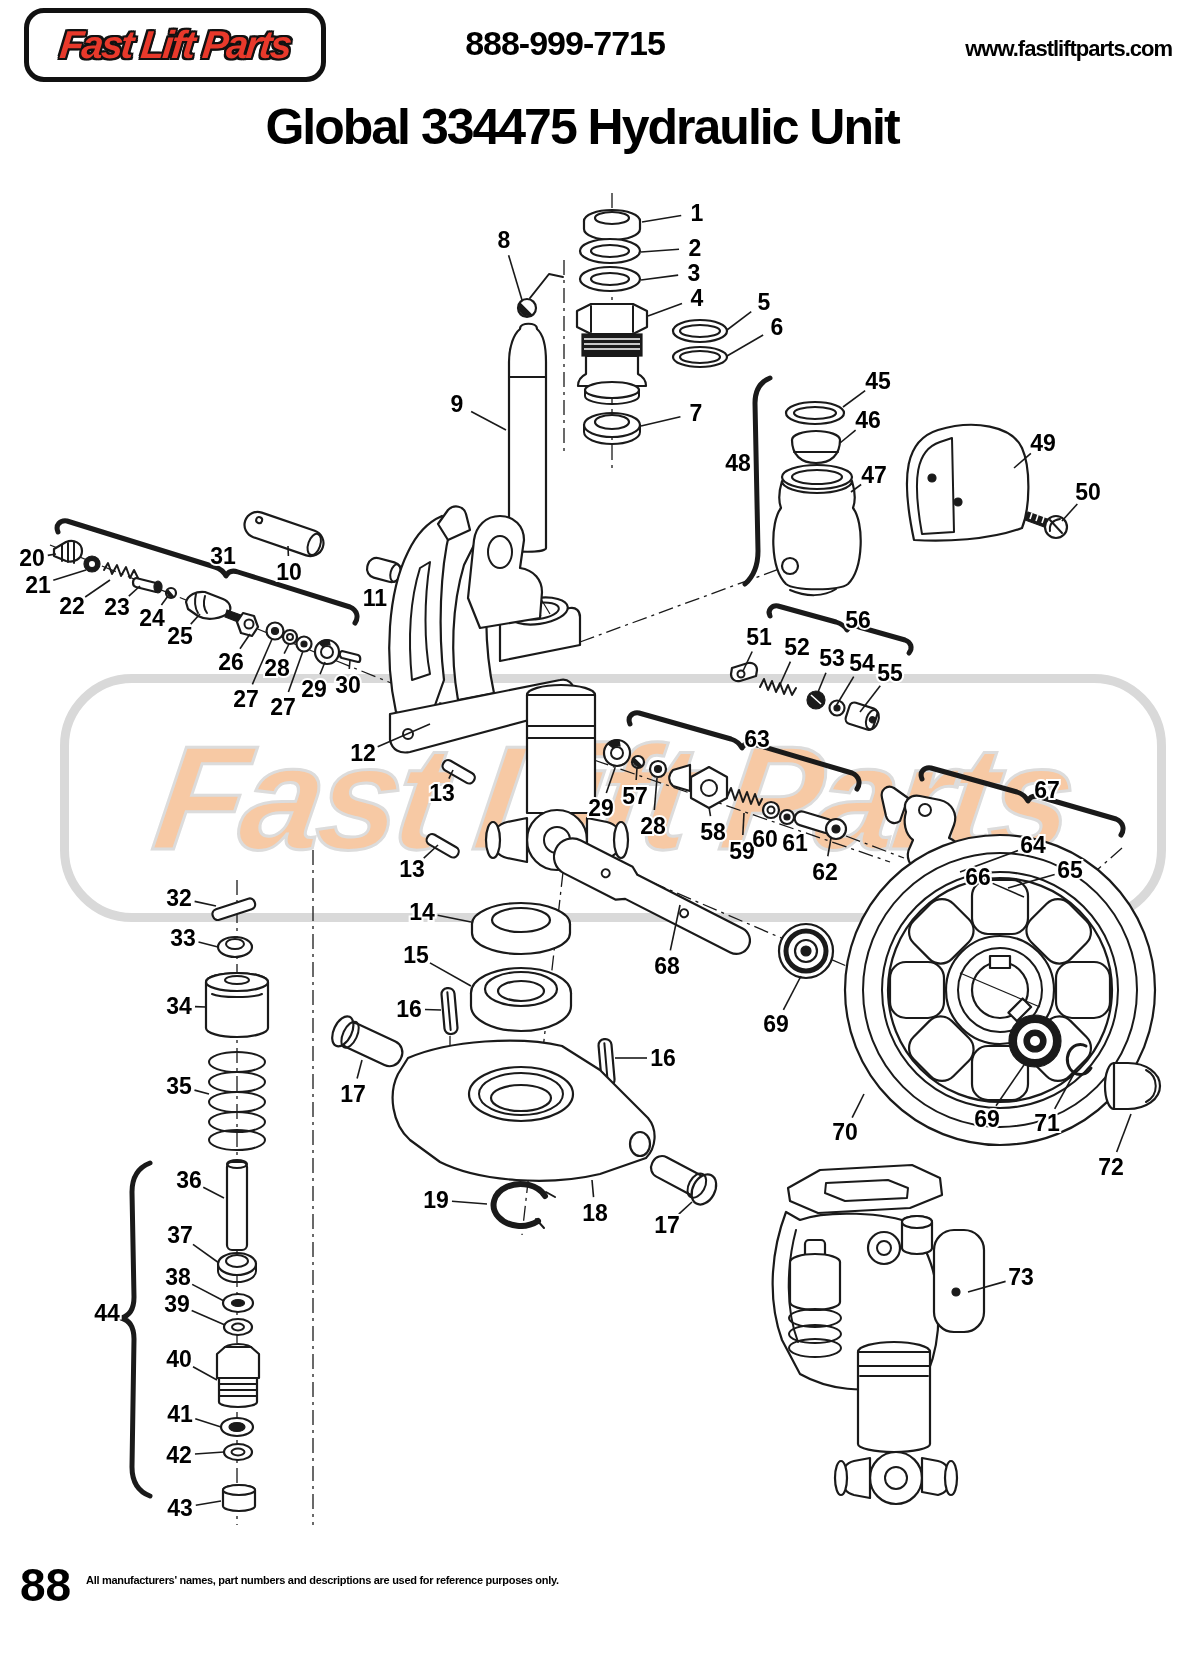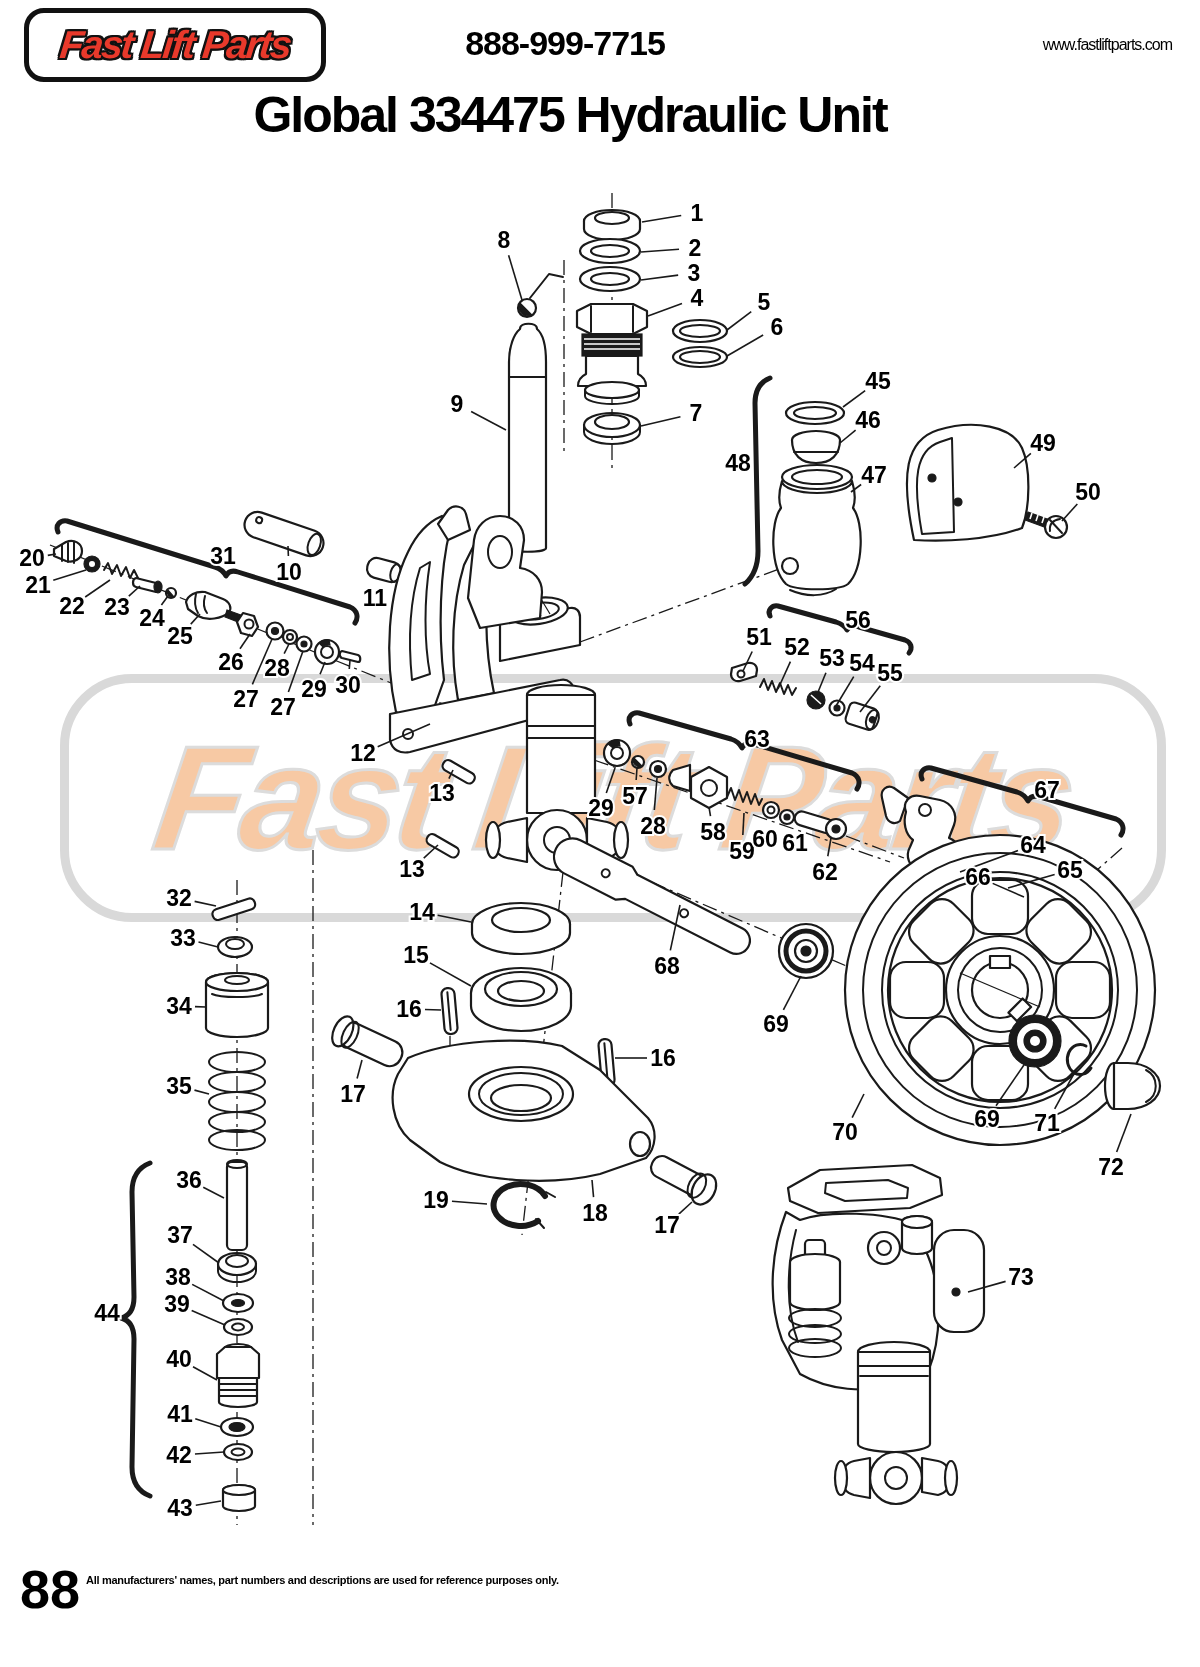--- a/index.html
+++ b/index.html
@@ -14,7 +14,7 @@
       0 2px 0 #111,2px 0 0 #111,0 -2px 0 #111,-2px 0 0 #111;}
   .phone{position:absolute;left:415px;top:24px;width:300px;text-align:center;
     font-size:34px;font-weight:bold;letter-spacing:-1px;z-index:5;}
-  .website{position:absolute;right:28px;top:36px;font-size:16px;font-weight:normal;
+  .website{position:absolute;right:28px;top:36px;font-size:22px;font-weight:bold;
     letter-spacing:-1px;z-index:5;}
   .title{position:absolute;left:0;top:86px;width:1140px;text-align:center;margin:0;
     font-size:50px;font-weight:bold;letter-spacing:-2px;z-index:5;}

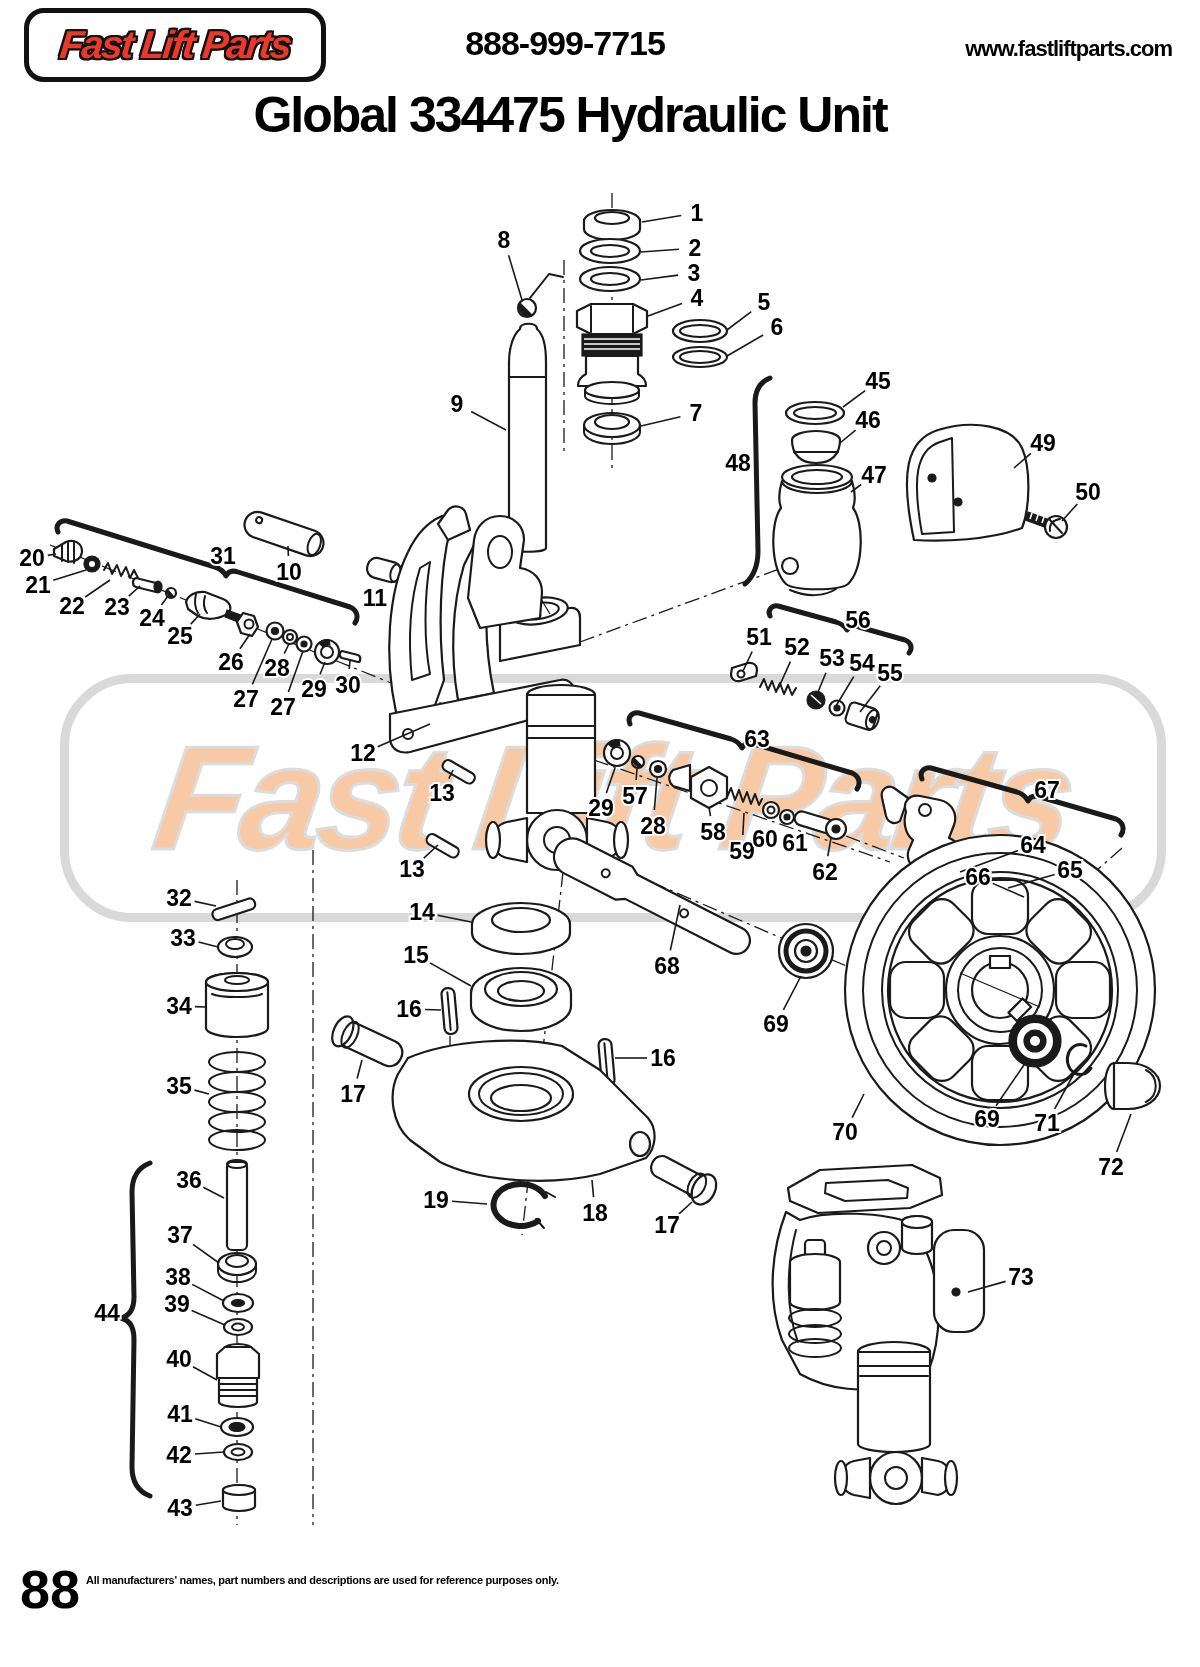--- a/index.html
+++ b/index.html
@@ -16,7 +16,7 @@
     font-size:34px;font-weight:bold;letter-spacing:-1px;z-index:5;}
   .website{position:absolute;right:28px;top:36px;font-size:22px;font-weight:bold;
     letter-spacing:-1px;z-index:5;}
-  .title{position:absolute;left:0;top:86px;width:1140px;text-align:center;margin:0;
+  .title{position:absolute;left:0;top:86px;width:1140px;text-align:center;margin:12px;
     font-size:50px;font-weight:bold;letter-spacing:-2px;z-index:5;}
   .watermark{position:absolute;left:60px;top:674px;width:1088px;height:230px;
     border:9px solid #d9d9d9;border-radius:72px;display:flex;align-items:center;

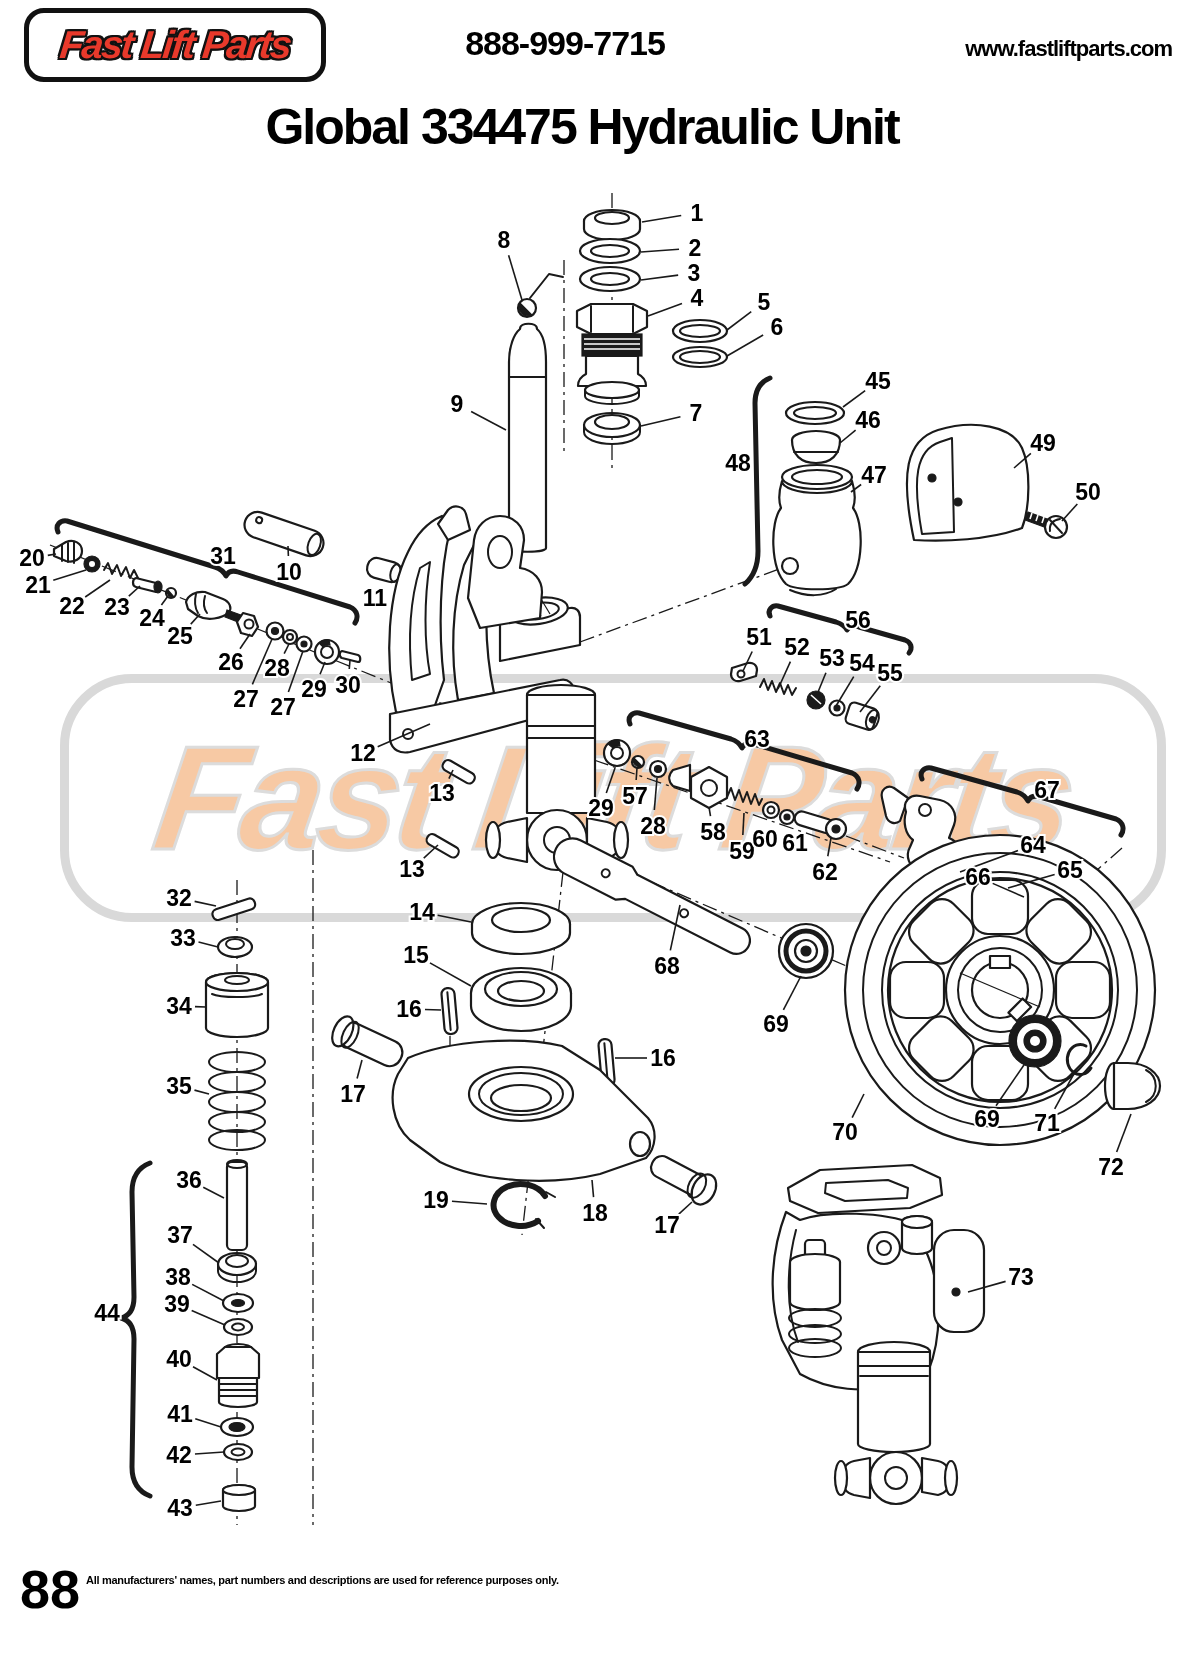--- a/index.html
+++ b/index.html
@@ -34,7 +34,7 @@
   text.callout{font-family:"Liberation Sans",sans-serif;font-size:23px;font-weight:bold;
     fill:#000;text-anchor:middle;paint-order:stroke;stroke:#fff;stroke-width:4px;}
   line.leader{stroke:#1a1a1a;stroke-width:1.6;}
-  .page-num{position:absolute;left:20px;top:1558px;font-size:54px;font-weight:bold;z-index:5;}
+  .page-num{position:absolute;left:20px;top:1558px;font-size:46px;font-weight:bold;z-index:5;}
   .legal{position:absolute;left:86px;top:1572px;font-size:11px;font-weight:bold;
     line-height:1.5;letter-spacing:-0.3px;z-index:5;}
 </style>

